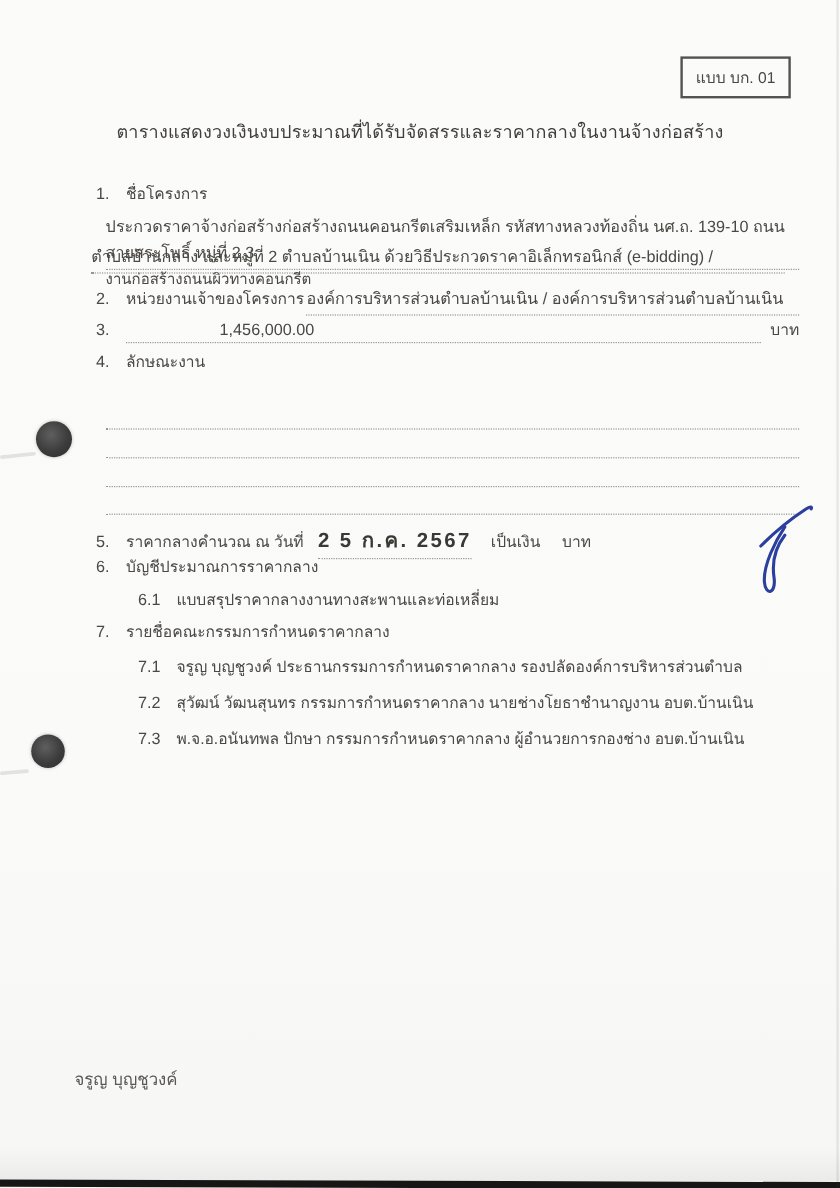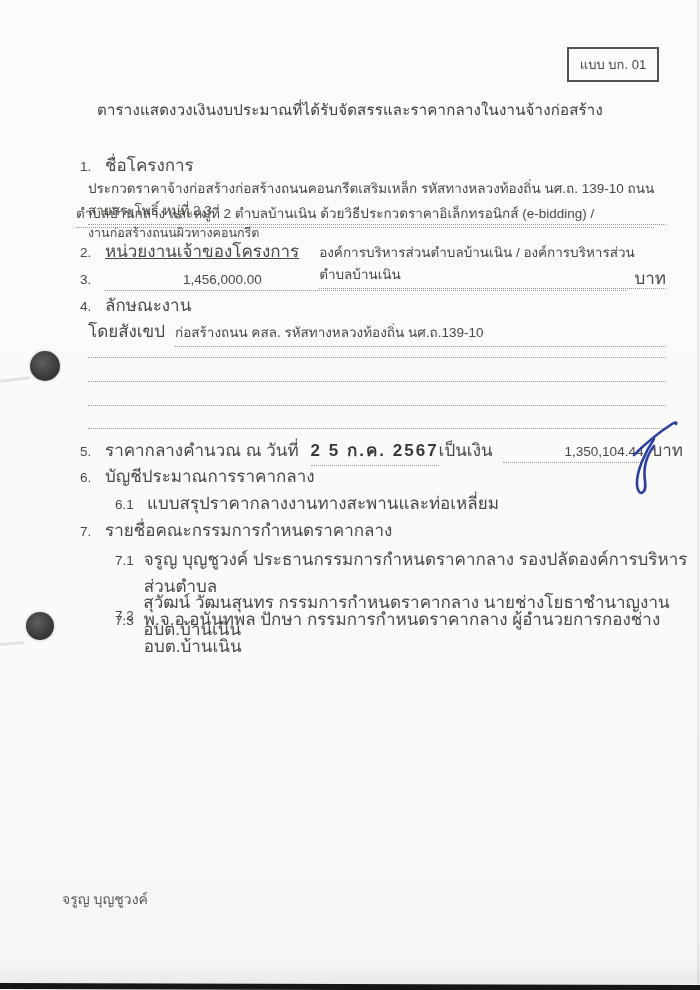--- a/index.html
+++ b/index.html
@@ -17,7 +17,7 @@
     font-size:13px;color:#4a4844;background:#fbfbf9;
   }
   .num{font-size:13.5px;color:#4a4844;}
-  .lbl{font-size:17px;color:#4a4844;}
+  .lbl{font-size:13px;color:#4a4844;}
   .fill{font-size:13.5px;color:#4a4844;}
   .dotline{border-bottom:1.5px dotted #979591;}
   .row{display:flex;align-items:baseline;}

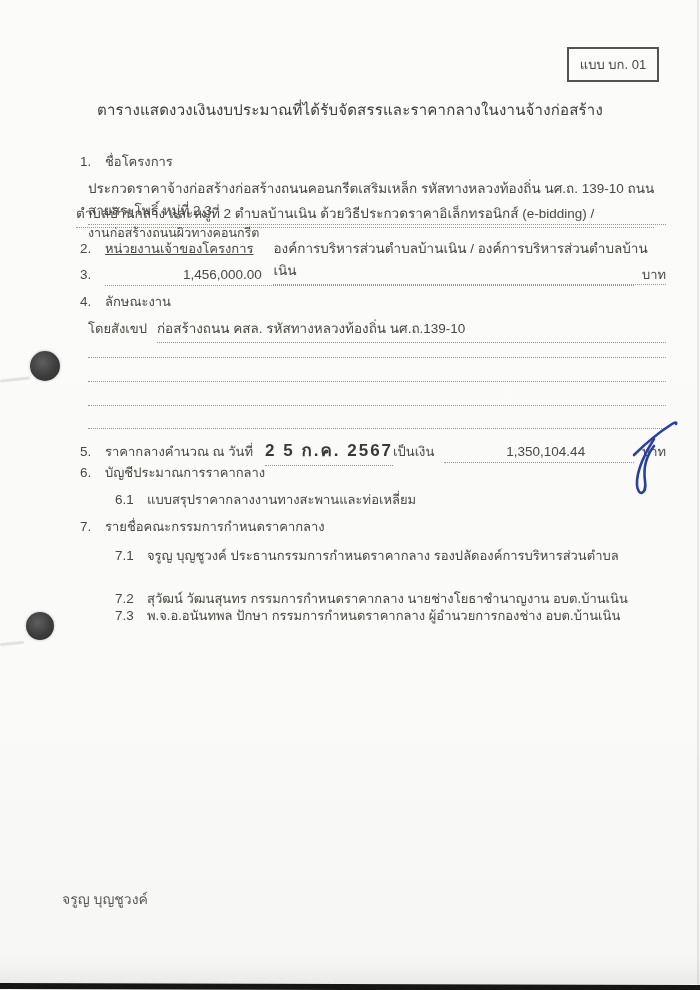--- a/index.html
+++ b/index.html
@@ -58,7 +58,7 @@
 
   <div class="abs row" style="left:80px;top:237px;width:586px;">
     <span class="num" style="width:25px;flex:none;">2.</span>
-    <span class="lbl" style="flex:none;margin-right:20px;text-decoration:underline;">หน่วยงานเจ้าของโครงการ</span>
+    <span class="lbl" style="flex:none;margin-right:2px;">หน่วยงานเจ้าของโครงการ</span>
     <span class="fill dotline" style="flex:1;padding-bottom:3px;">องค์การบริหารส่วนตำบลบ้านเนิน / องค์การบริหารส่วนตำบลบ้านเนิน</span>
   </div>
 

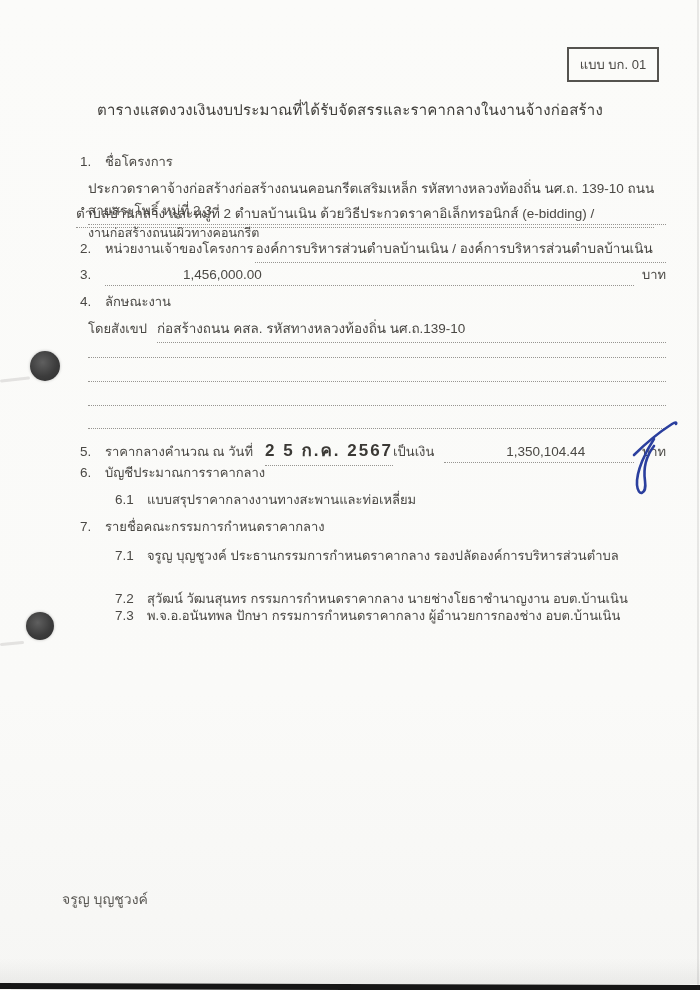--- a/index.html
+++ b/index.html
@@ -72,10 +72,6 @@
     <span class="num" style="width:25px;">4.</span>
     <span class="lbl">ลักษณะงาน</span>
   </div>
-  <div class="abs row" style="left:88px;top:317px;width:578px;">
-    <span class="lbl" style="flex:none;margin-right:10px;">โดยสังเขป</span>
-    <span class="fill dotline" style="flex:1;padding-bottom:3px;">ก่อสร้างถนน คสล. รหัสทางหลวงท้องถิ่น นศ.ถ.139-10</span>
-  </div>
 
   <div class="abs dotline" style="left:88px;top:341px;width:578px;height:16px;"></div>
   <div class="abs dotline" style="left:88px;top:365px;width:578px;height:16px;"></div>

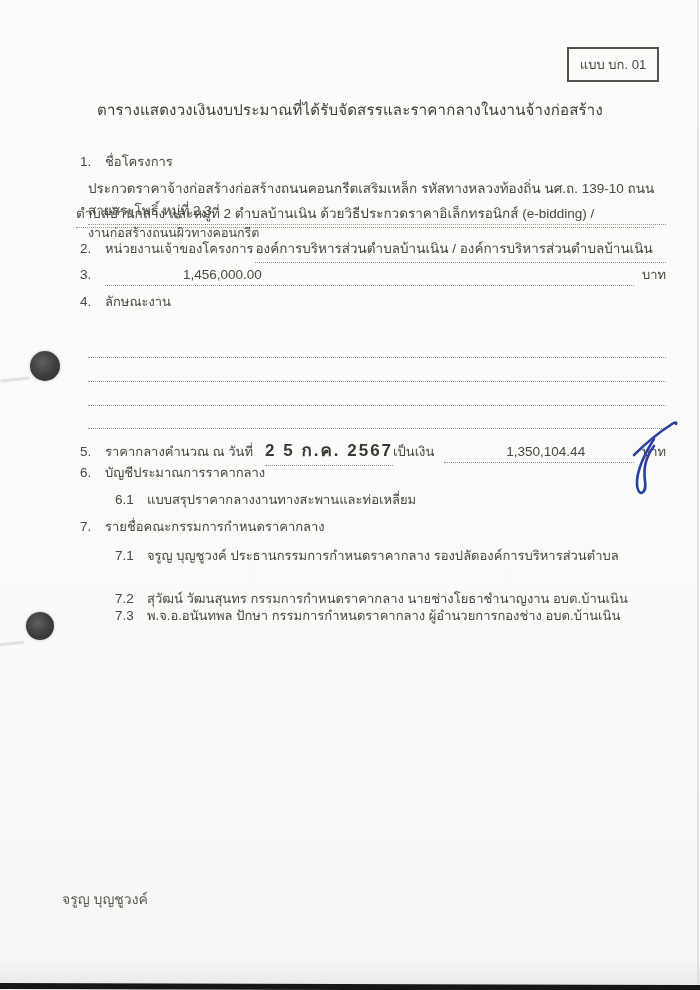--- a/index.html
+++ b/index.html
@@ -82,7 +82,7 @@
     <span class="num" style="width:25px;flex:none;">5.</span>
     <span class="lbl" style="flex:none;margin-right:12px;">ราคากลางคำนวณ ณ วันที่</span>
     <span class="dotline stamp" style="flex:none;width:128px;padding-bottom:2px;">2 5 ก.ค. 2567</span>
-    <span class="lbl" style="flex:none;margin-right:10px;">เป็นเงิน</span>
+    <span class="lbl" style="flex:none;margin-left:16px;margin-right:10px;">เป็นเงิน</span>
     <span class="fill dotline" style="flex:1;padding-bottom:3px;text-indent:62px;">1,350,104.44</span>
     <span class="lbl" style="flex:none;margin-left:8px;">บาท</span>
   </div>

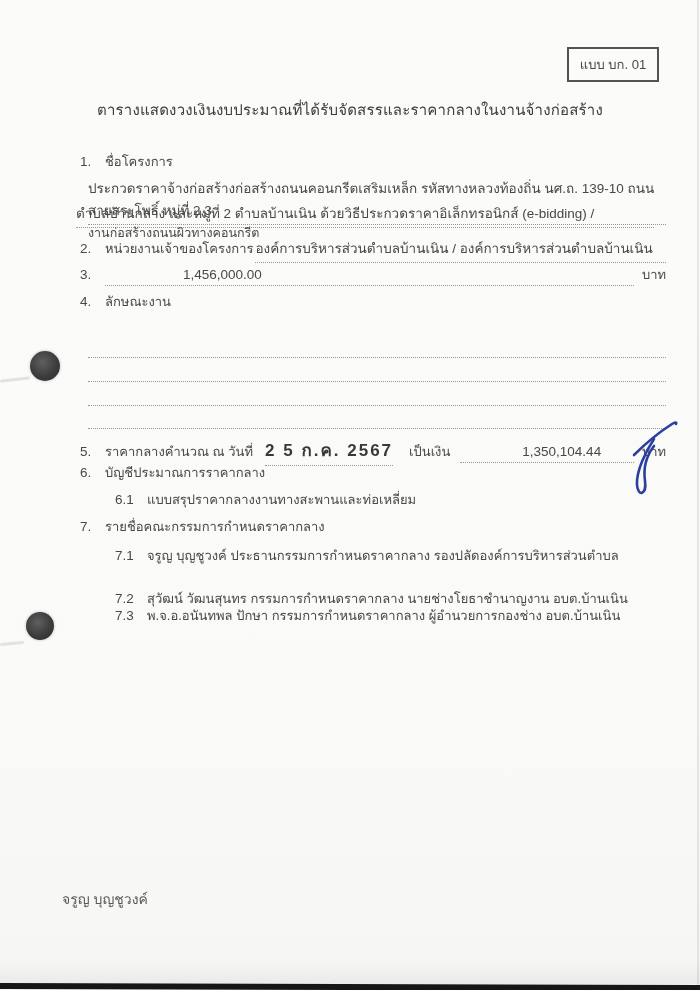--- a/index.html
+++ b/index.html
@@ -83,7 +83,6 @@
     <span class="lbl" style="flex:none;margin-right:12px;">ราคากลางคำนวณ ณ วันที่</span>
     <span class="dotline stamp" style="flex:none;width:128px;padding-bottom:2px;">2 5 ก.ค. 2567</span>
     <span class="lbl" style="flex:none;margin-left:16px;margin-right:10px;">เป็นเงิน</span>
-    <span class="fill dotline" style="flex:1;padding-bottom:3px;text-indent:62px;">1,350,104.44</span>
     <span class="lbl" style="flex:none;margin-left:8px;">บาท</span>
   </div>
 

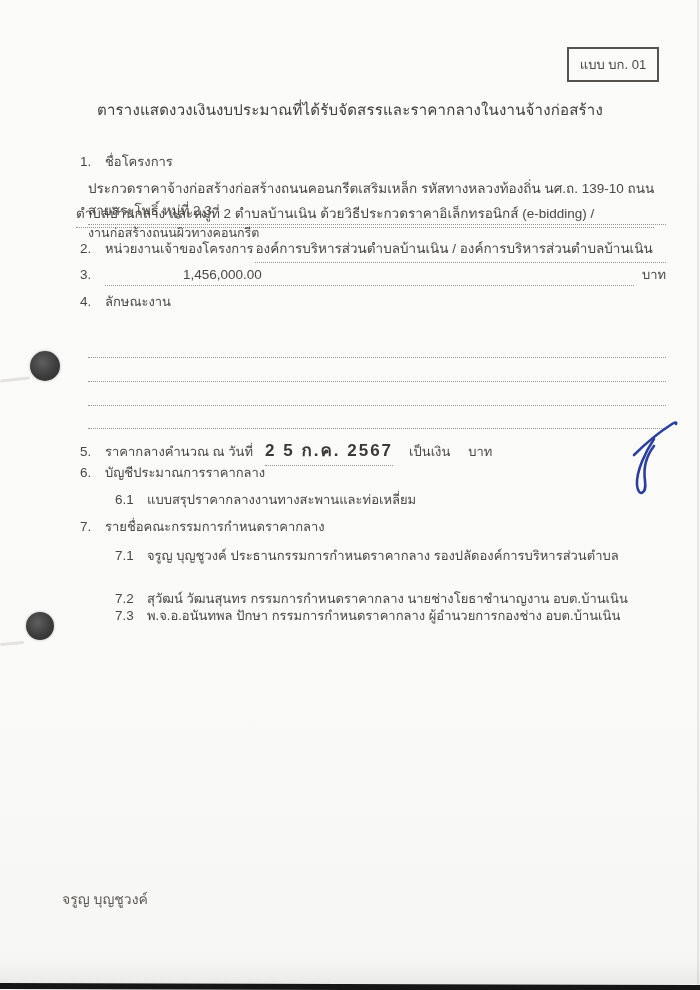--- a/index.html
+++ b/index.html
@@ -110,7 +110,7 @@
     <span class="num" style="width:32px;">7.1</span>
     <span class="lbl">จรูญ บุญชูวงค์ ประธานกรรมการกำหนดราคากลาง รองปลัดองค์การบริหารส่วนตำบล</span>
   </div>
-  <div class="abs row" style="left:115px;top:588px;align-items:center;">
+  <div class="abs row" style="left:115px;top:575px;align-items:center;">
     <span class="num" style="width:32px;">7.2</span>
     <span class="lbl">สุวัฒน์ วัฒนสุนทร กรรมการกำหนดราคากลาง นายช่างโยธาชำนาญงาน อบต.บ้านเนิน</span>
   </div>

